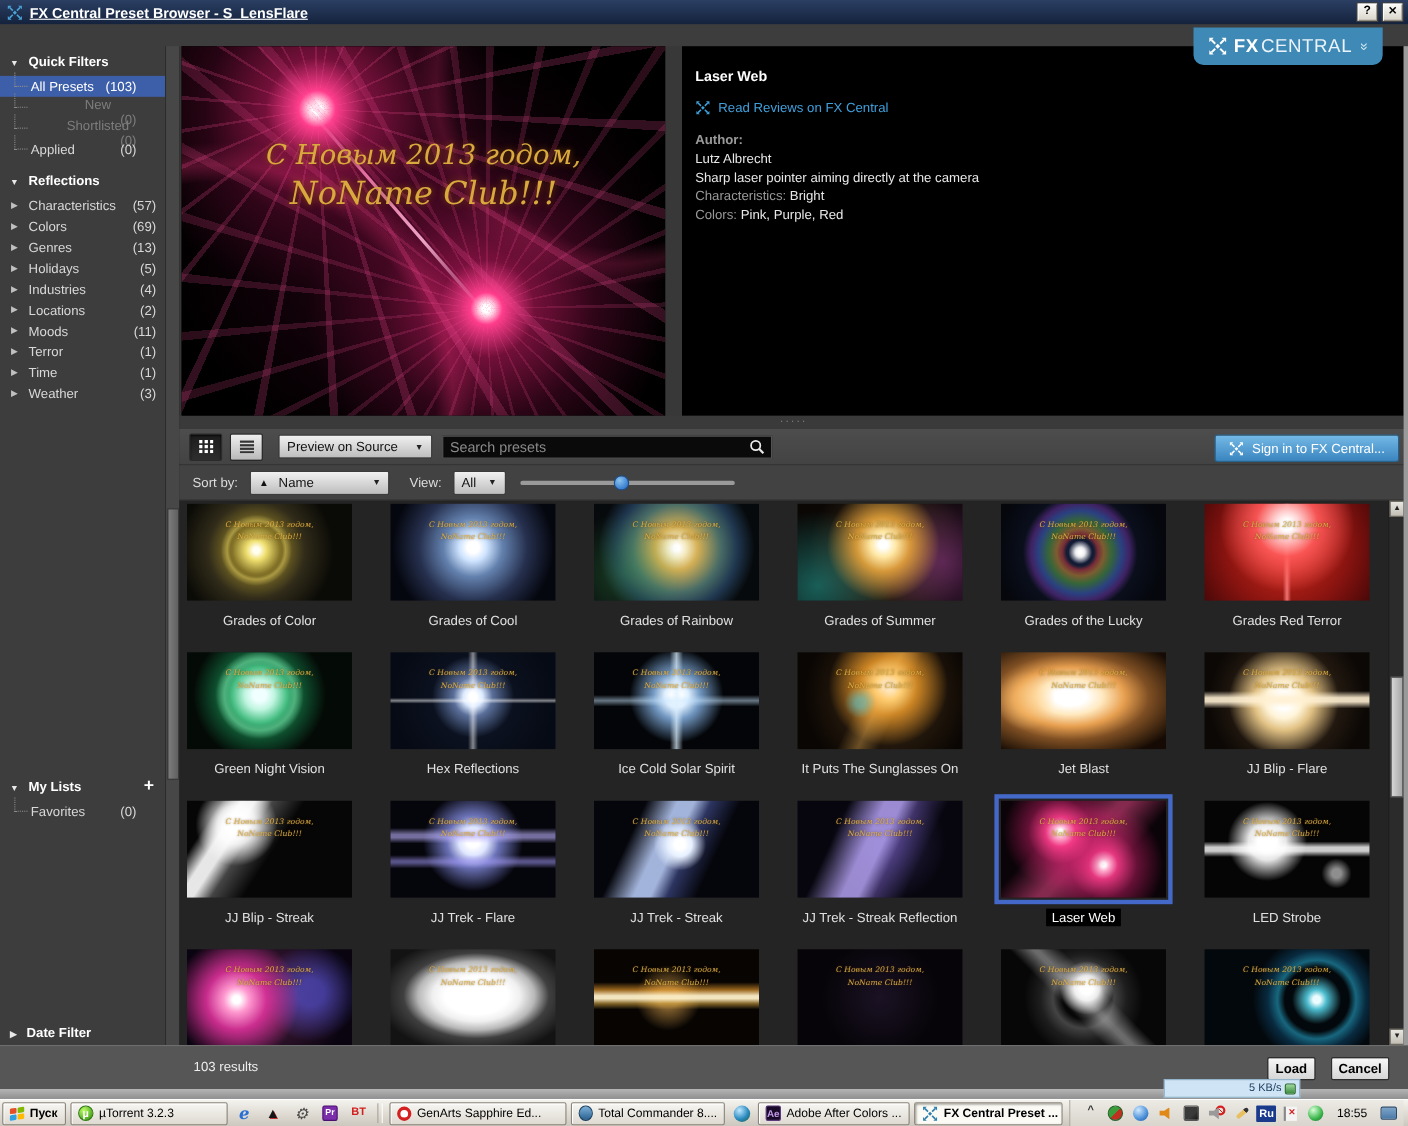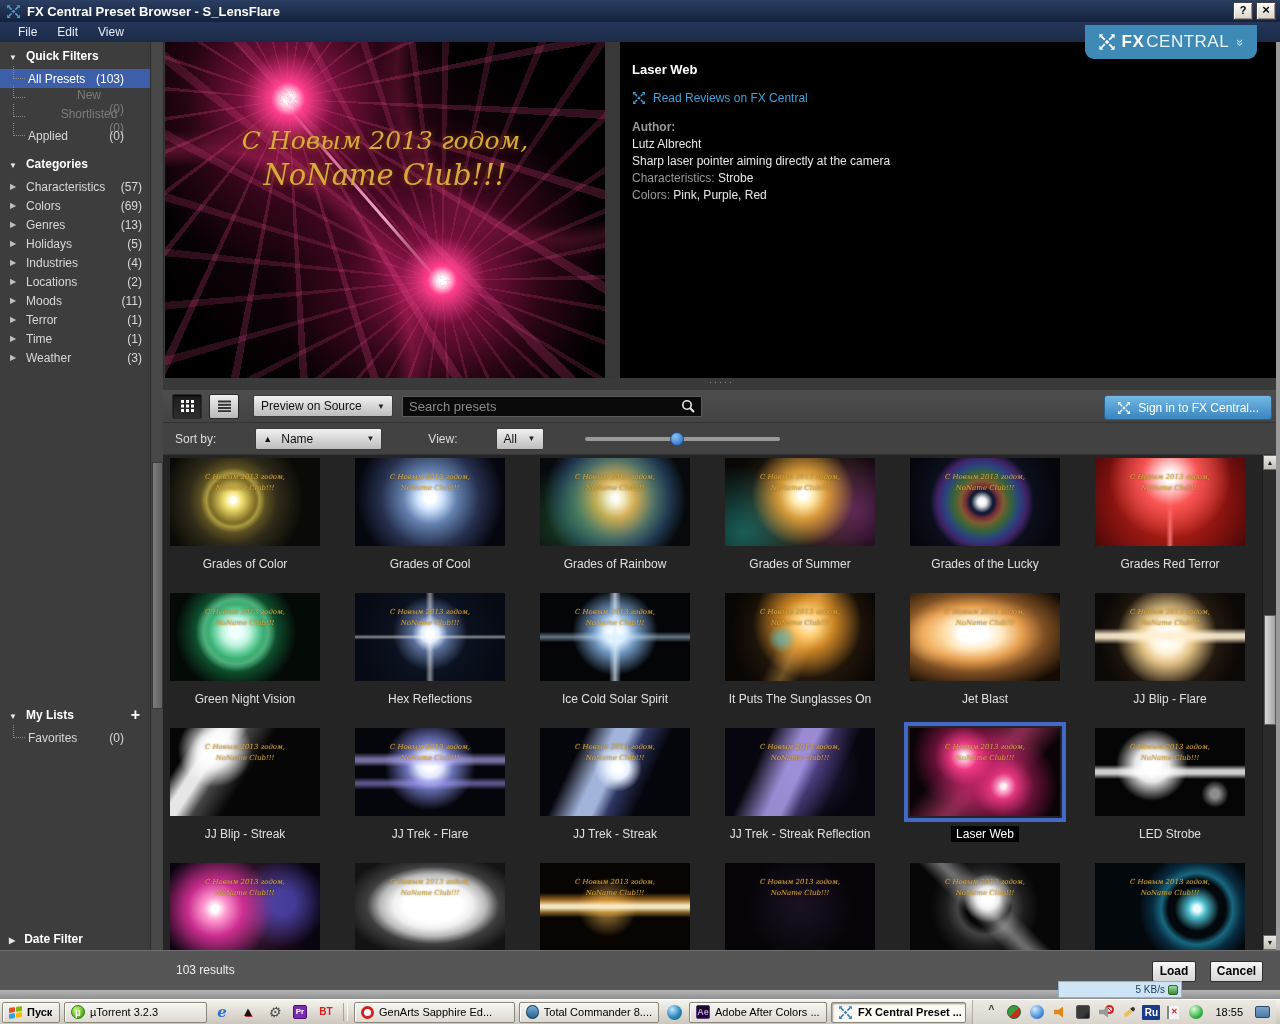--- a/index.html
+++ b/index.html
@@ -9,7 +9,7 @@
   .titlebar{position:absolute;left:0;top:0;width:1280px;height:22px;
             background:linear-gradient(#2b3f63,#14223c);display:flex;align-items:center;padding:0 4px;box-sizing:border-box;}
   .tb-ico{width:15px;height:15px;color:#4aa3d8;margin:0 6px 0 2px;}
-  .tb-title{color:#fff;font-weight:bold;font-size:13px;flex:1;}
+  .tb-title{color:#fff;font-weight:bold;font-size:13px;flex:1;text-decoration:underline;}
   .tb-btn{width:18px;height:16px;margin-left:3px;background:linear-gradient(#fdfdfb,#d7d3c9);
           border:1px solid #404040;box-shadow:inset 1px 1px 0 #fff,inset -1px -1px 0 #9a9488;
           font:bold 11px/14px "Liberation Sans",sans-serif;text-align:center;color:#000;}

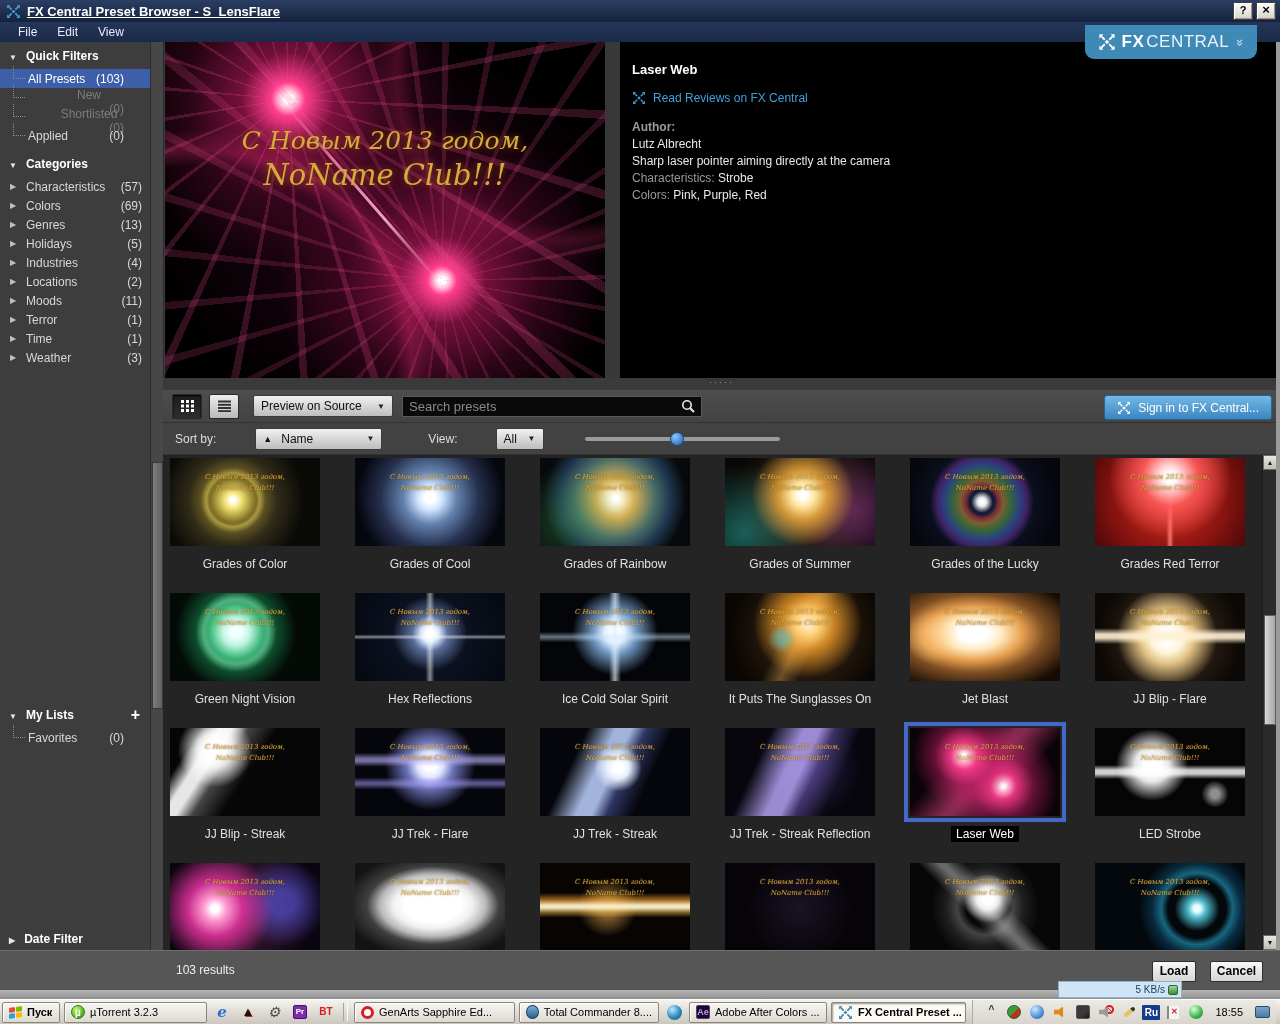--- a/index.html
+++ b/index.html
@@ -273,11 +273,6 @@
     <span class="tb-btn tb-close"></span>
   </div>
 
-  <div class="menubar">
-    <span class="menu-item">File</span>
-    <span class="menu-item">Edit</span>
-    <span class="menu-item">View</span>
-  </div>
 
   <div class="sidebar">
     <div class="side-sec" style="top:4px">

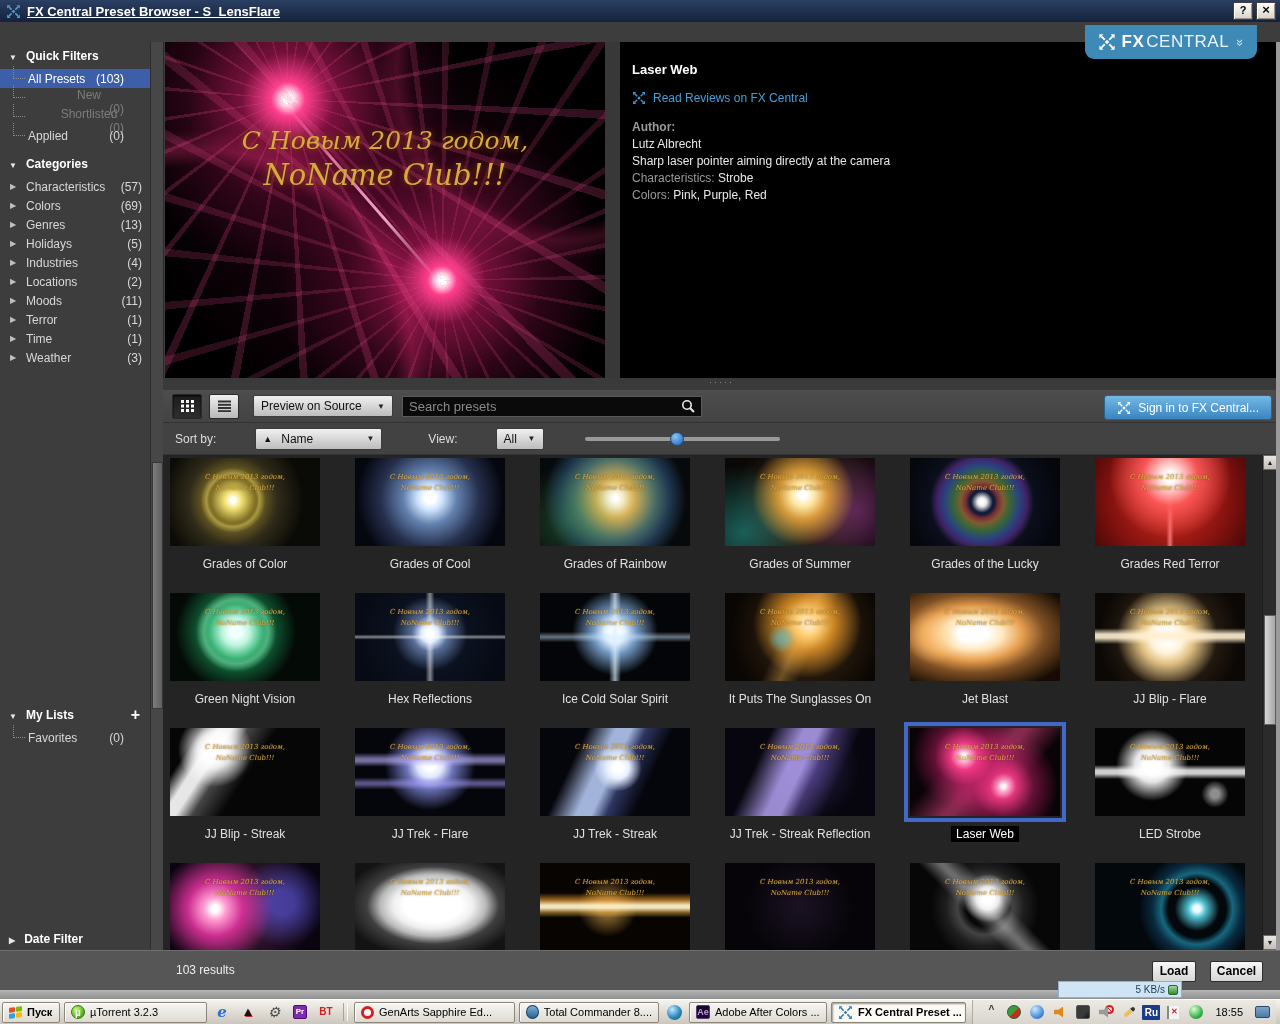--- a/index.html
+++ b/index.html
@@ -306,7 +306,7 @@
     <div class="side-sec" style="top:112px">
       <div class="side-header">
         <span class="tri-d"></span>
-        <span>Categories</span>
+        <span>Reflections</span>
       </div>
       <div class="side-items" id="cat-items">
           <div class="side-item cat">

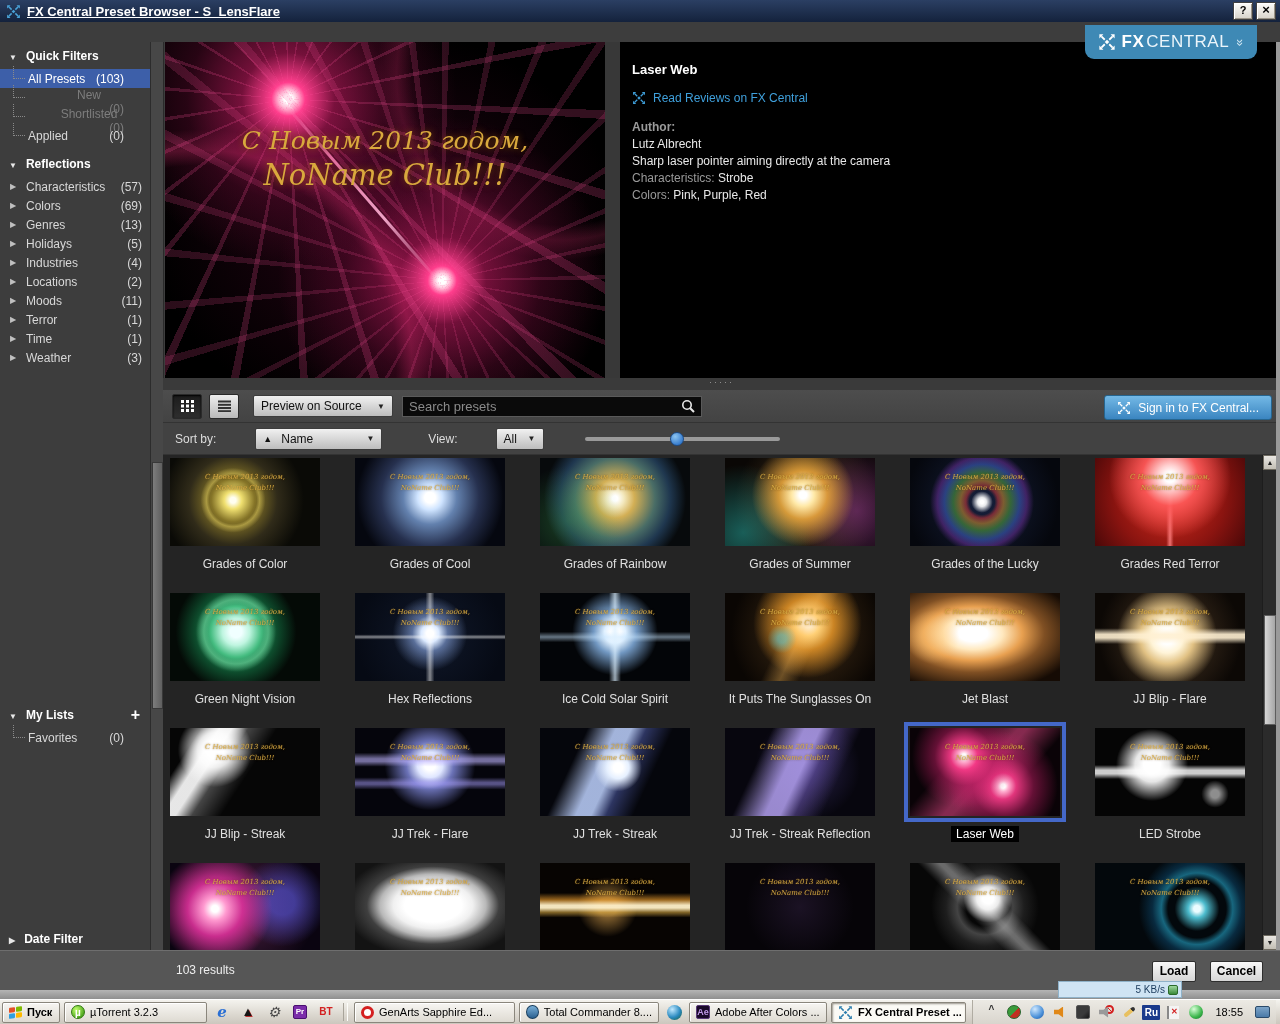--- a/index.html
+++ b/index.html
@@ -420,7 +420,7 @@
     <div class="dt-val">Lutz Albrecht</div>
     <div class="dt-val">Sharp laser pointer aiming directly at the camera</div>
     <div class="dt-sub">
-      <span>Characteristics:</span> <b>Strobe</b>
+      <span>Characteristics:</span> <b>Bright</b>
     </div>
     <div class="dt-sub">
       <span>Colors:</span> <b>Pink, Purple, Red</b>

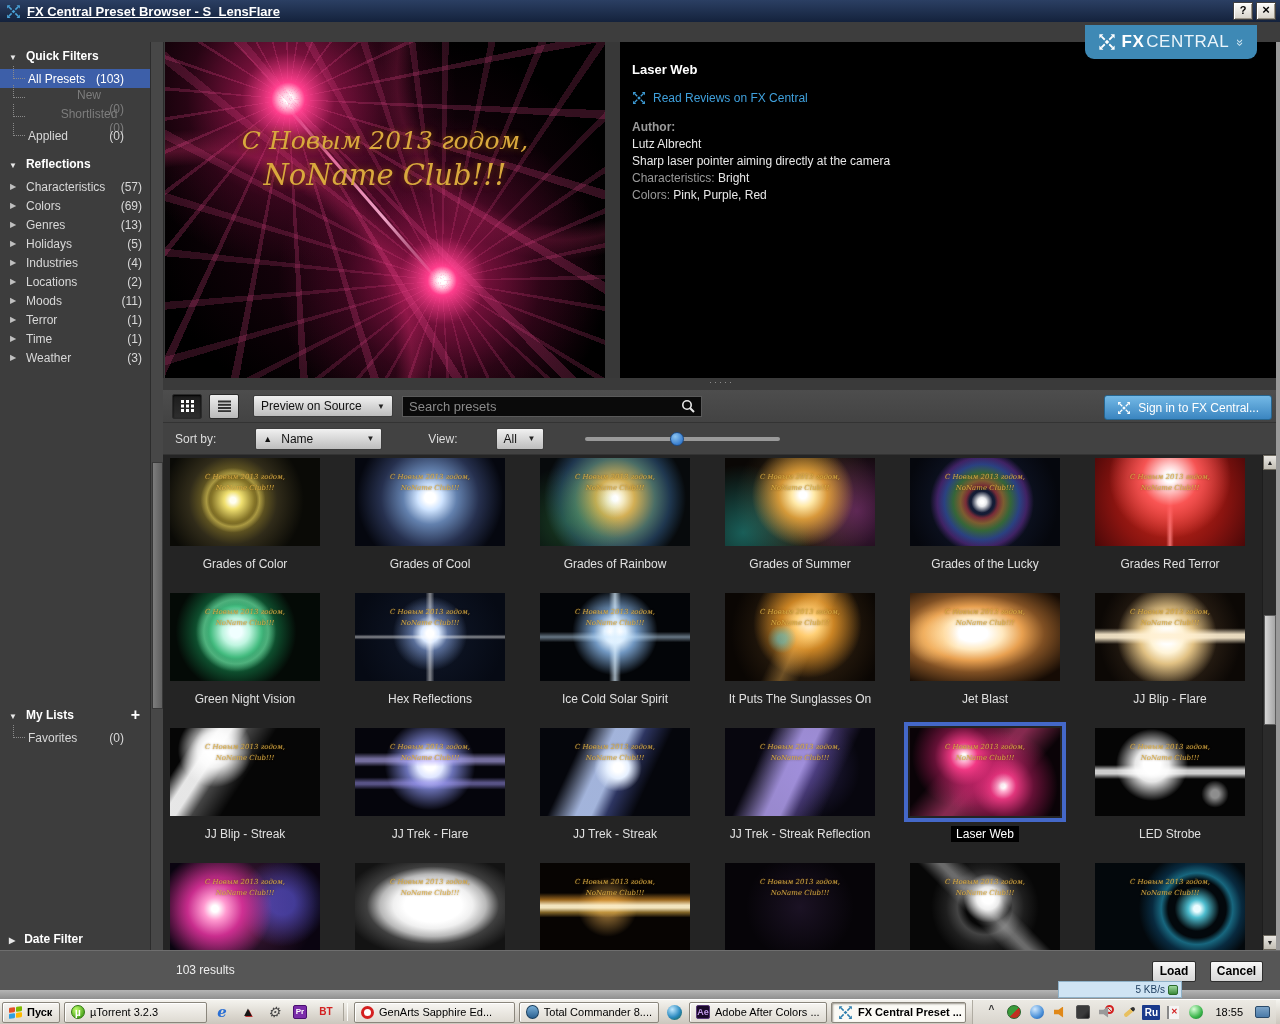--- a/index.html
+++ b/index.html
@@ -97,7 +97,7 @@
           color:#fff;font-size:12px;}
   .signin .fx-icon{width:14px;height:14px;color:#fff;}
   .sortbar{position:absolute;left:163px;top:423px;width:1117px;height:32px;background:#424242;border-bottom:1px solid #333;
-           display:flex;align-items:center;box-sizing:border-box;color:#ddd;font-size:12px;gap:28px;}
+           display:flex;align-items:center;box-sizing:border-box;color:#ddd;font-size:12px;}
   .sortbar .lbl{margin-left:12px;}
   .dd-sort{width:127px;margin-left:11px;}
   .dd-sort .sarr{font-size:9px;margin-right:9px;}

